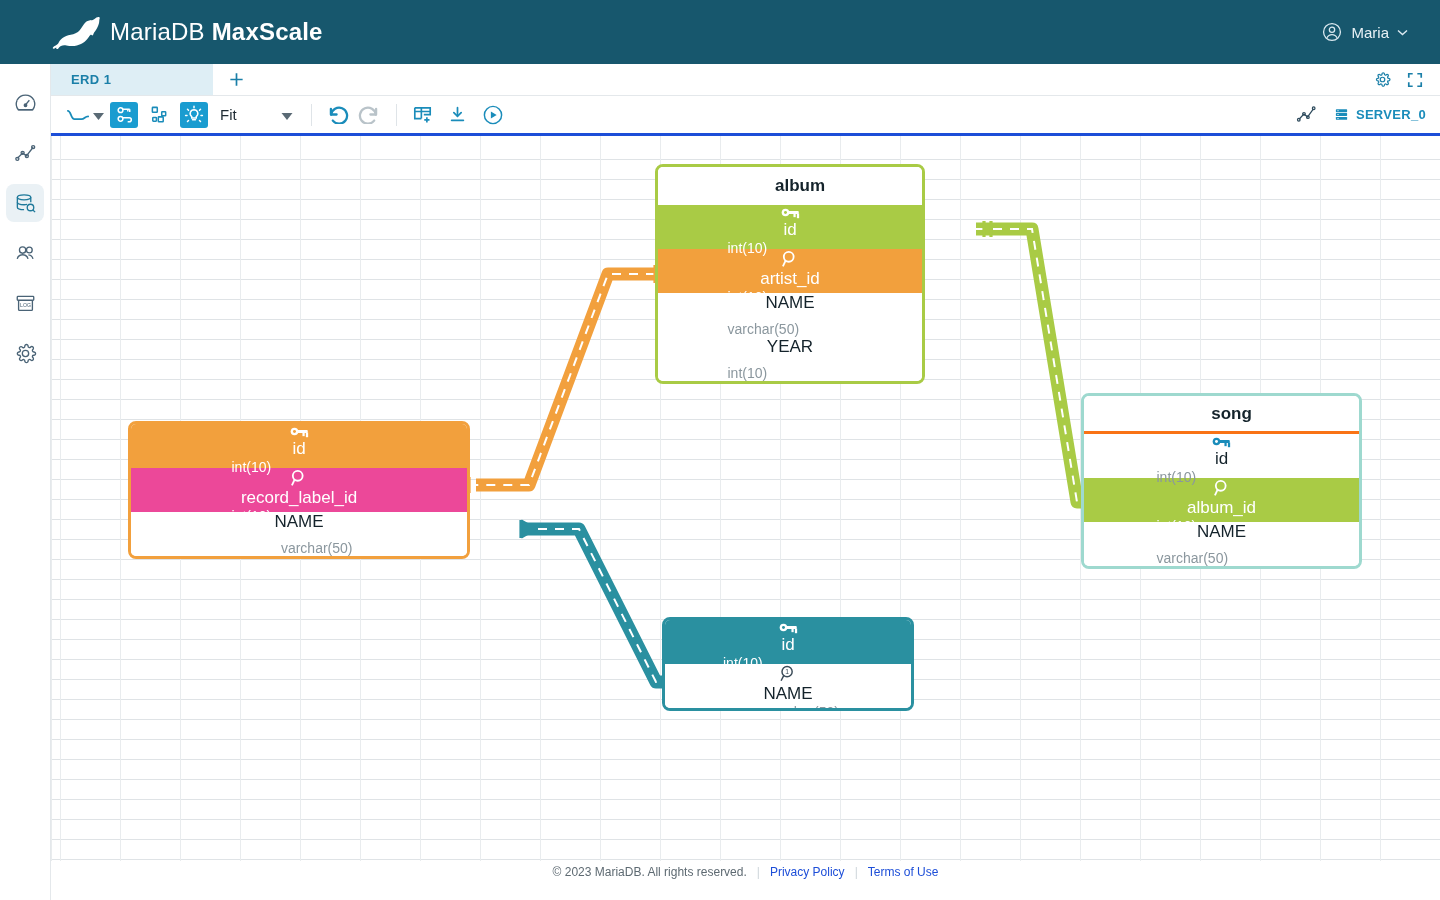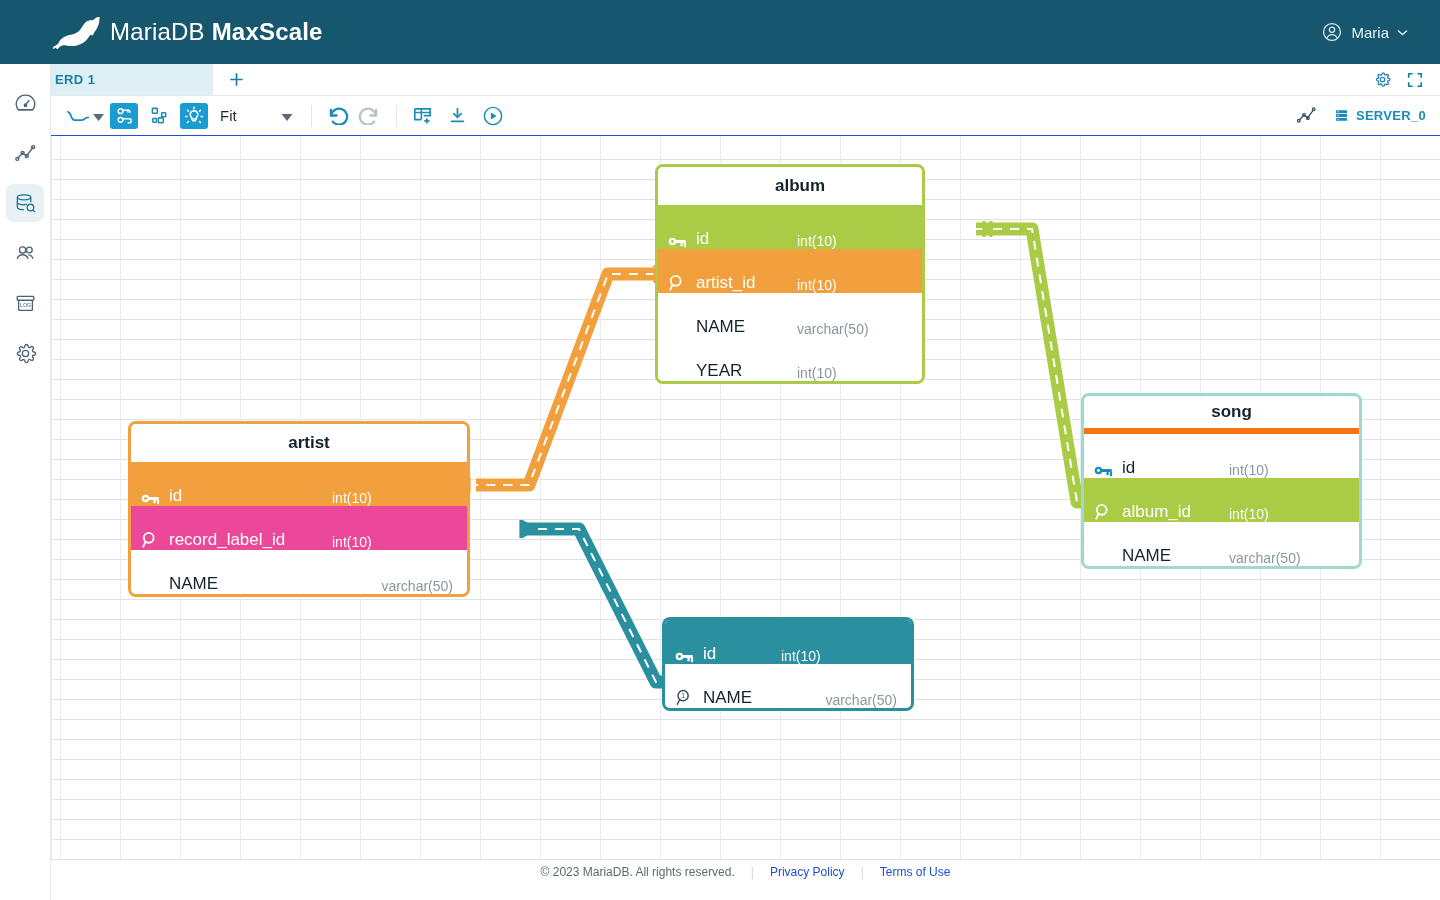--- a/index.html
+++ b/index.html
@@ -55,7 +55,7 @@
   .tab {
     width: 162px; background: #deeef5; color: #1a7fa8;
     font-size: 13px; font-weight: 700; letter-spacing: .4px;
-    display: flex; align-items: center; padding-left: 4px; cursor: pointer;
+    display: flex; align-items: center; padding-left: 20px; cursor: pointer;
   }
   .newtab {
     width: 46px; display: flex; align-items: center; justify-content: center;

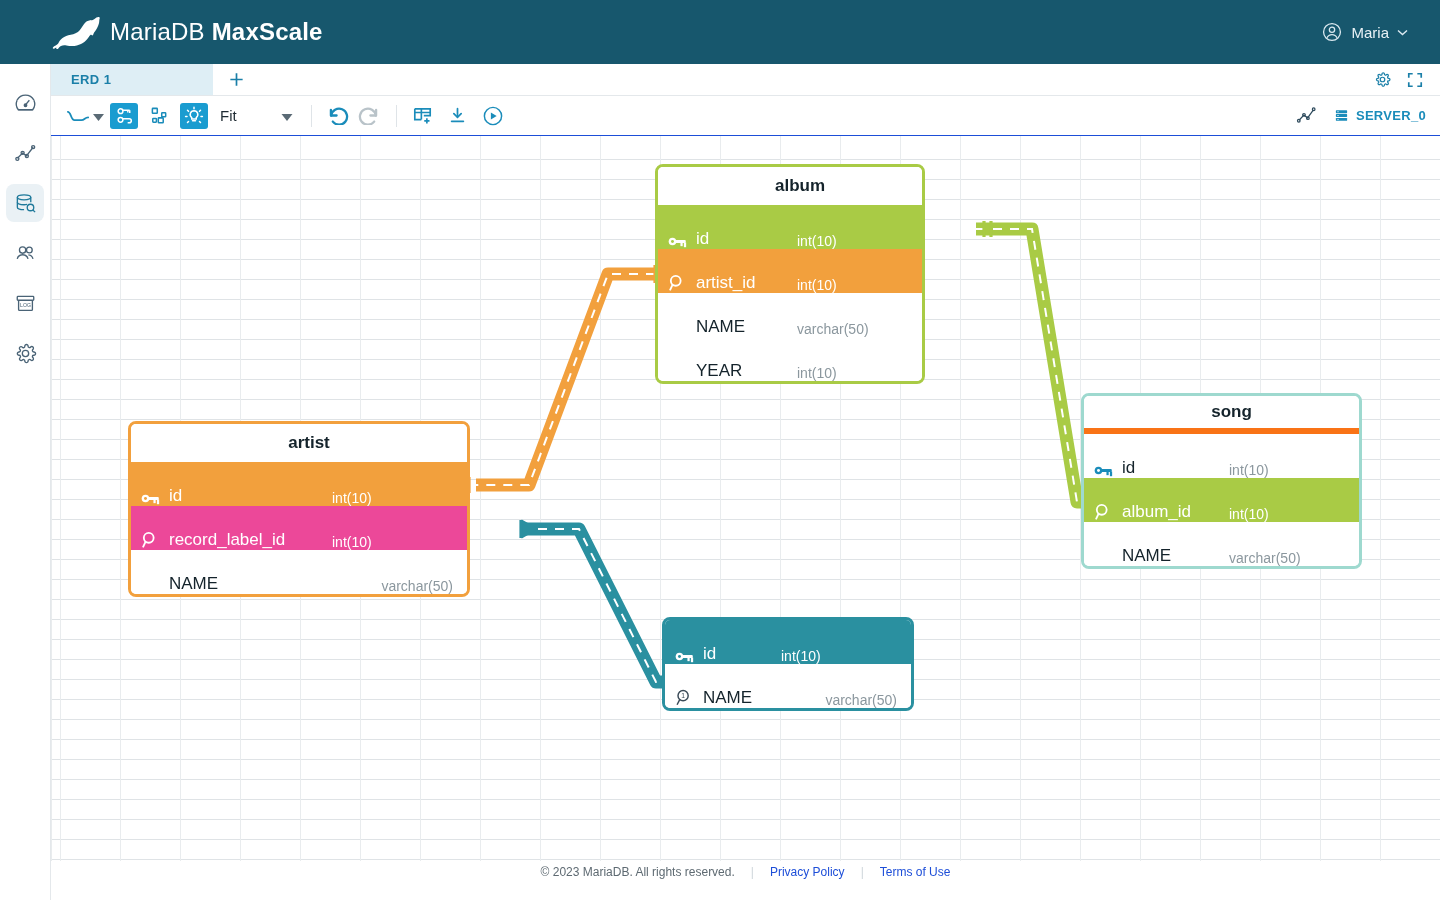--- a/index.html
+++ b/index.html
@@ -70,7 +70,7 @@
   
   .toolbar {
     position: absolute; left: 51px; top: 96px; width: 1389px; height: 40px;
-    background: #ffffff; border-bottom: 1px solid #1d4ed8;
+    background: #ffffff; border-bottom: 3px solid #1d4ed8;
     display: flex; align-items: center; padding: 0 14px;
   }
   .tb-btn {

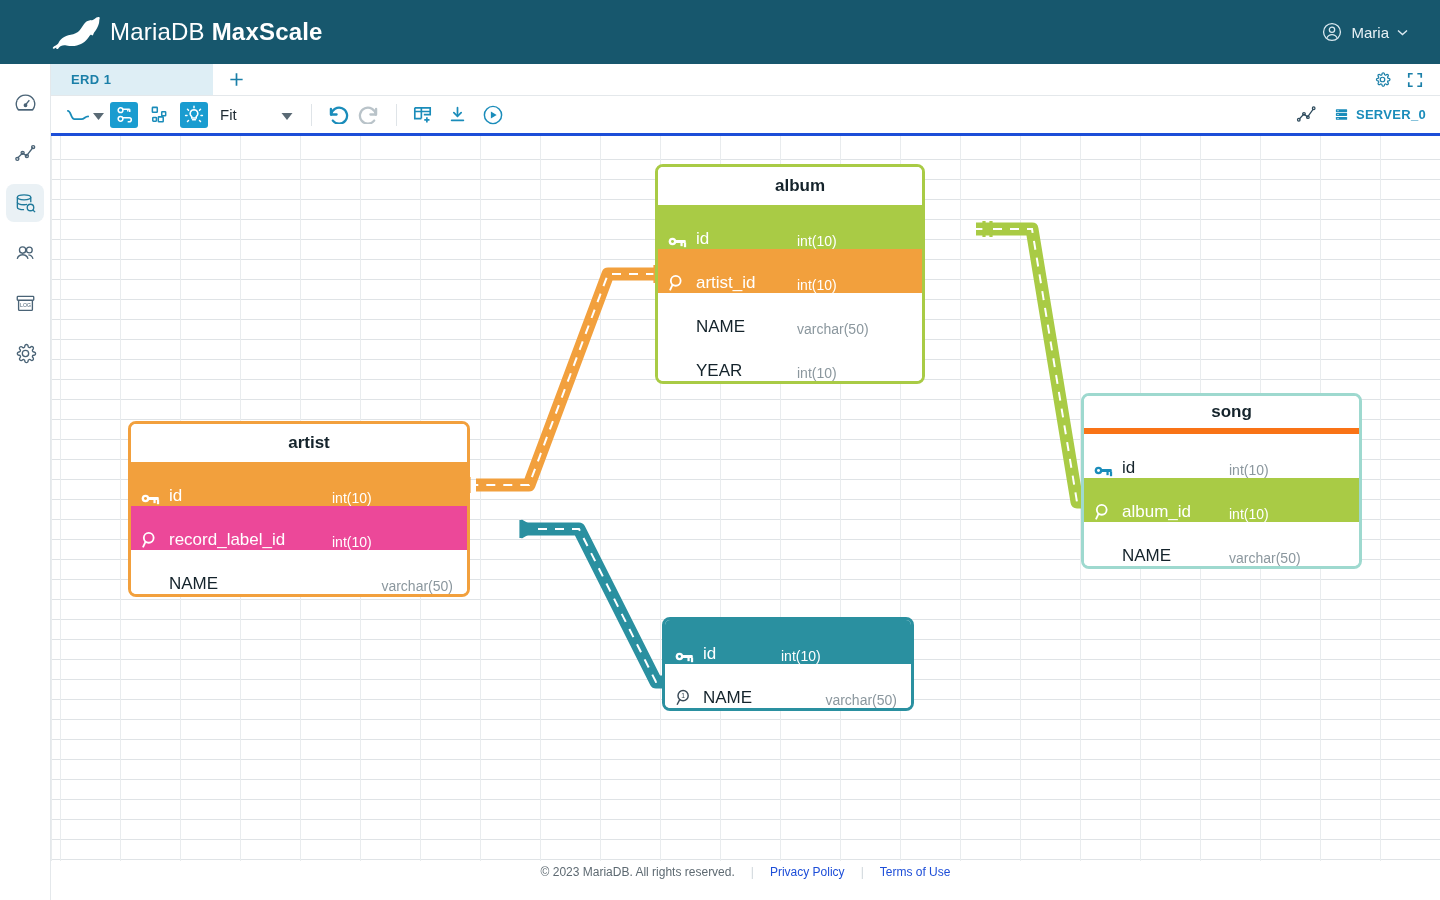--- a/index.html
+++ b/index.html
@@ -130,8 +130,8 @@
     font-weight: 700; font-size: 17px; color: #14232b; background: #ffffff; padding-left: 20px;
   }
   .row {
-    display: flex; align-items: flex-end; height: 44px;
-    background: #ffffff; color: #14232b;
+    display: flex; align-items: center; height: 44px;
+    background: #ffffff; color: #14232b; flex-direction: column;
   }
   .row.hl { color: #ffffff; }
   .row .c-icon {

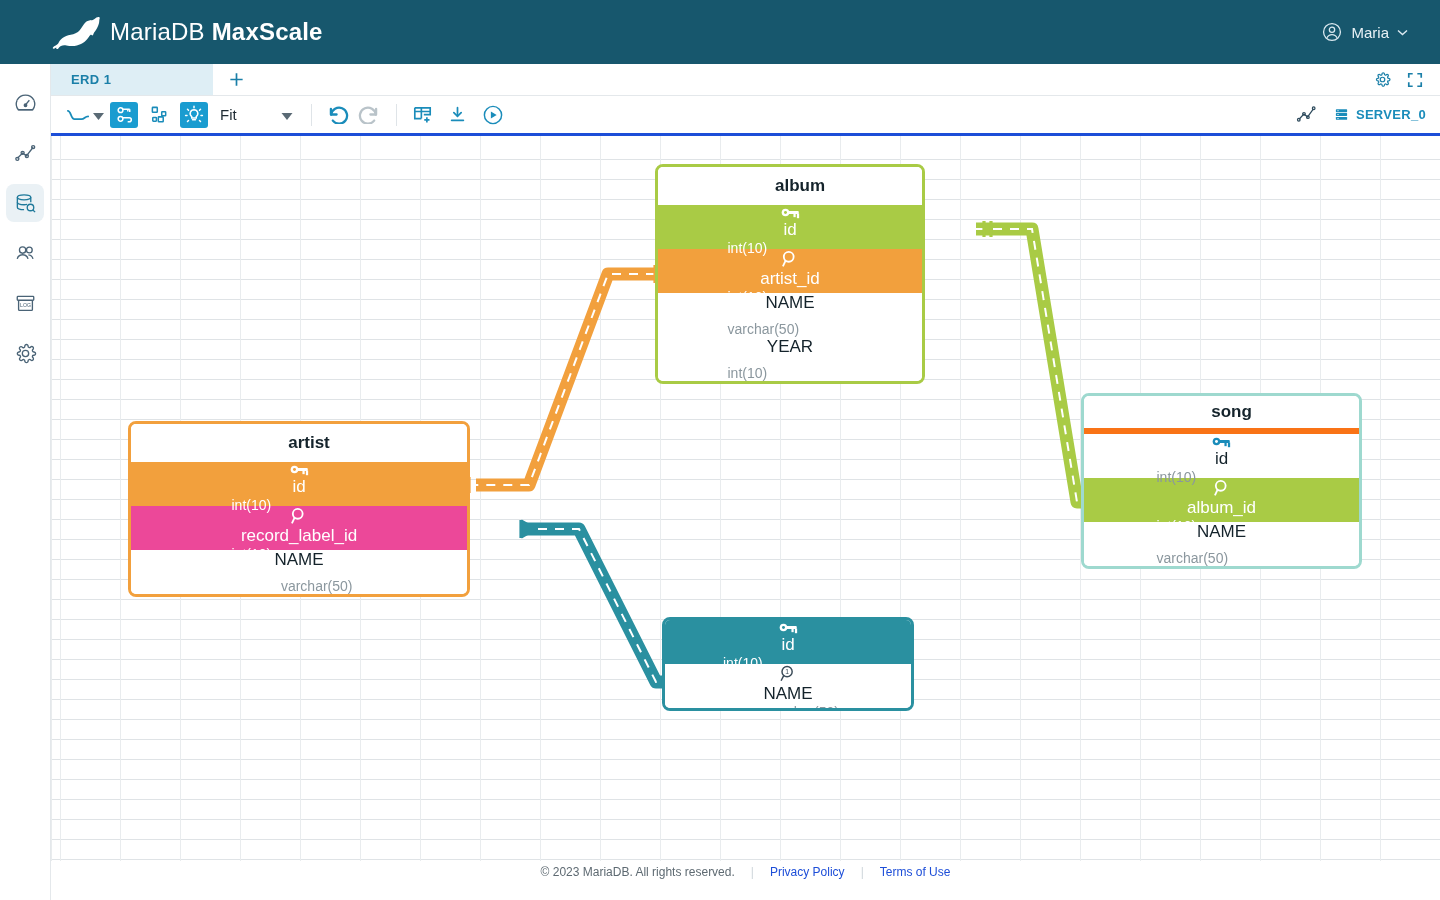--- a/index.html
+++ b/index.html
@@ -473,7 +473,7 @@
   </div>
 
   <div class="tbl" style="left:1030px; top:257px; width:281px; border-color:#9ed9cf;">
-    <div class="tbl-title" style="border-bottom:6px solid #f97316">song</div>
+    <div class="tbl-title" style="border-bottom:3px solid #f97316">song</div>
     <div class="row">
       <span class="c-icon">
         <svg width="19" height="15" viewBox="0 0 22 16" fill="#1a8cba">

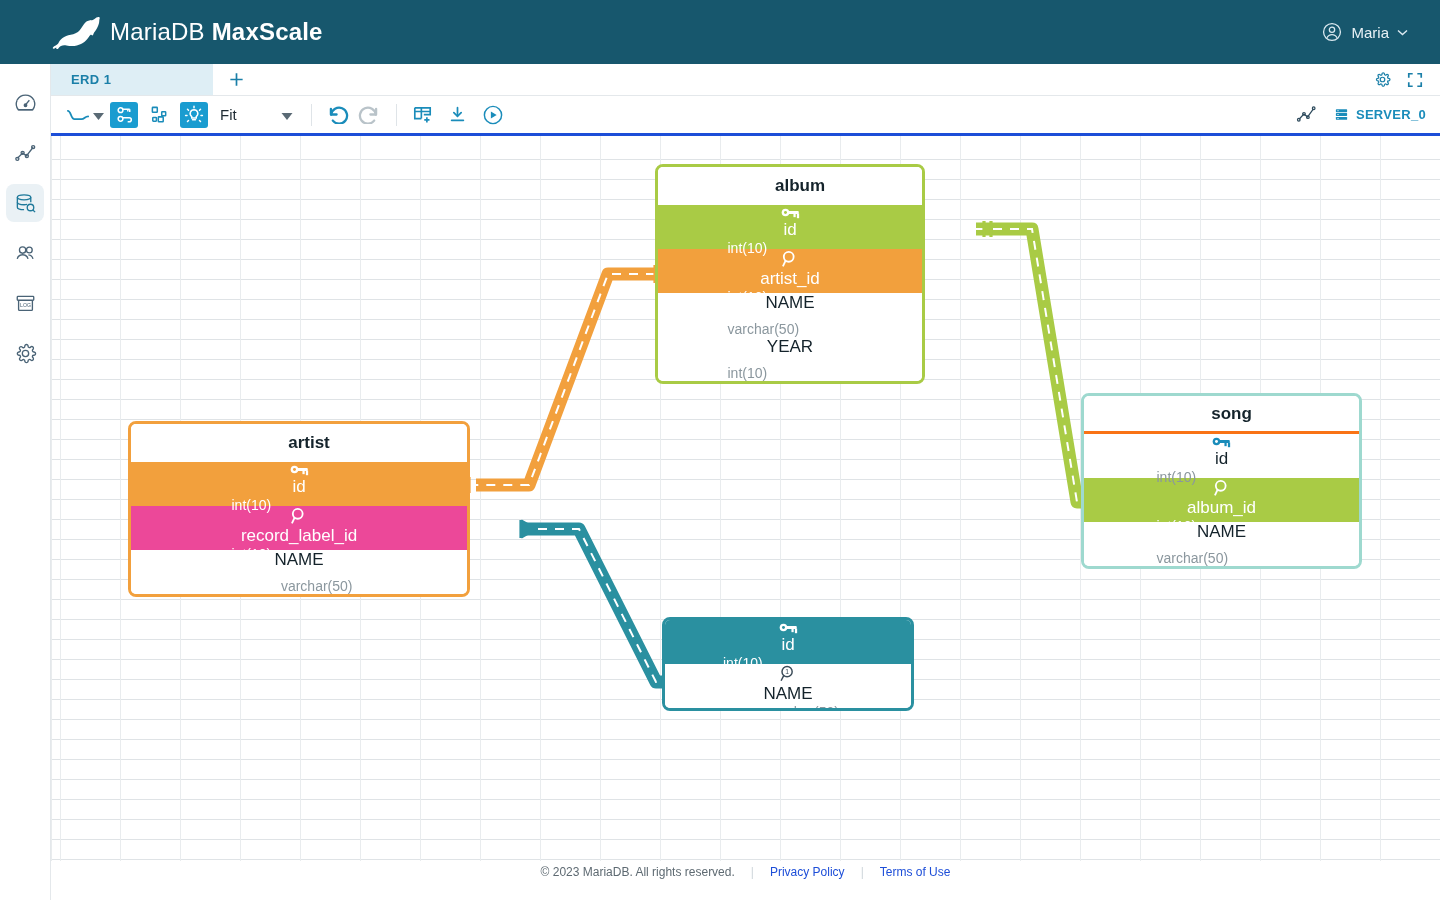--- a/index.html
+++ b/index.html
@@ -441,7 +441,6 @@
   </div>
 
   <div class="tbl" style="left:77px; top:285px; width:342px; border-color:#f2a03d;">
-    <div class="tbl-title">artist</div>
     <div class="row hl" style="background:#f2a03d;">
       <span class="c-icon">
         <svg width="19" height="15" viewBox="0 0 22 16" fill="#ffffff">

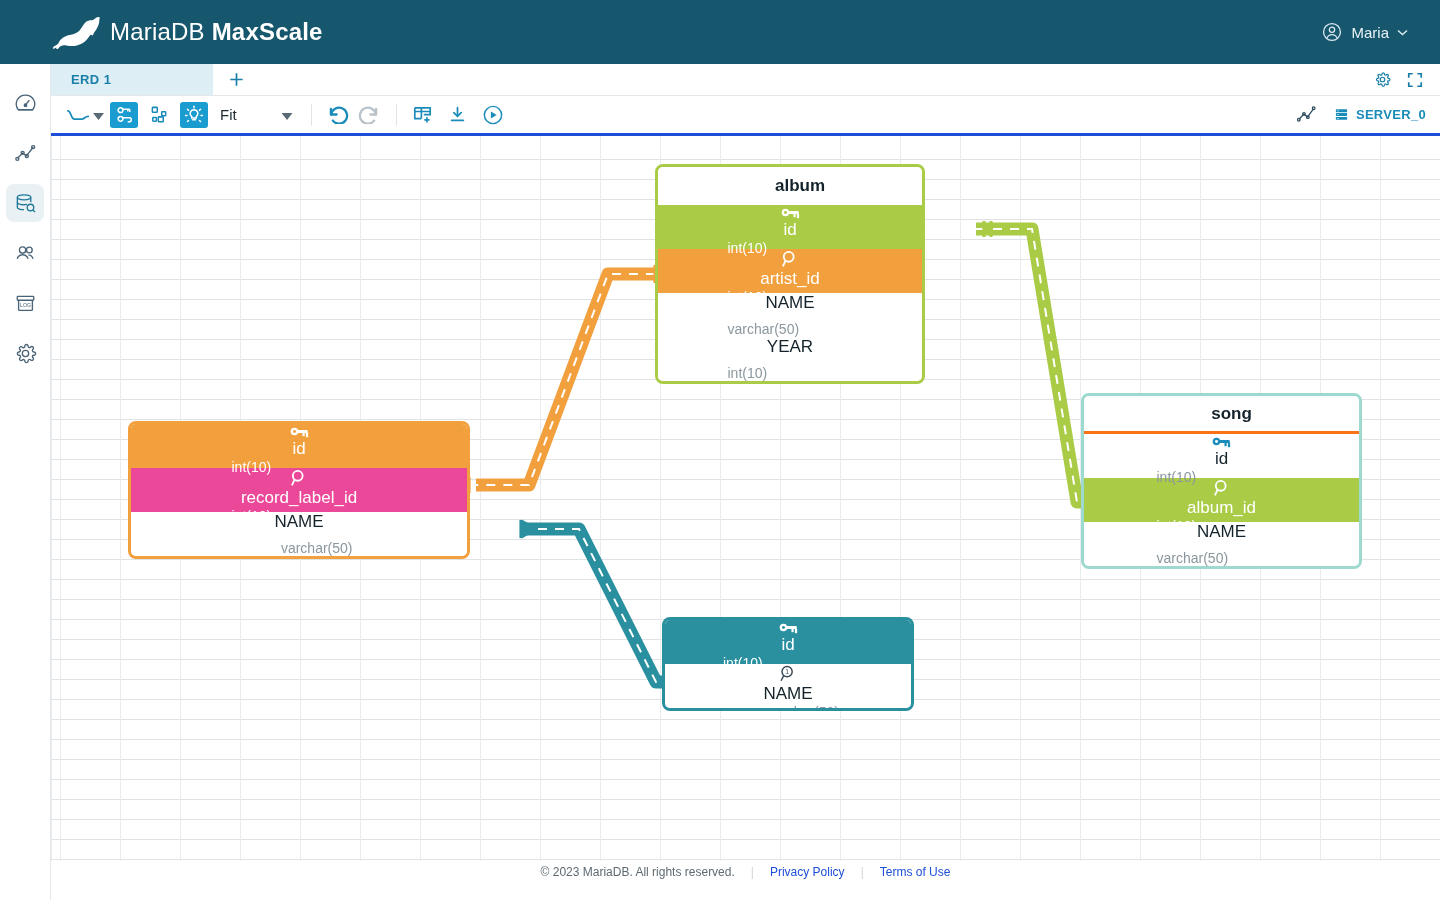--- a/index.html
+++ b/index.html
@@ -148,7 +148,7 @@
     position: absolute; left: 51px; top: 861px; width: 1389px; height: 21px;
     background: #ffffff;
     display: flex; align-items: center; justify-content: center;
-    font-size: 12px; color: #5e6a72; gap: 16px;
+    font-size: 12px; color: #5e6a72; gap: 10px;
   }
   .footer a { color: #1d4ed8; text-decoration: none; cursor: pointer; }
   .footer .bar { color: #cfd6db; }

